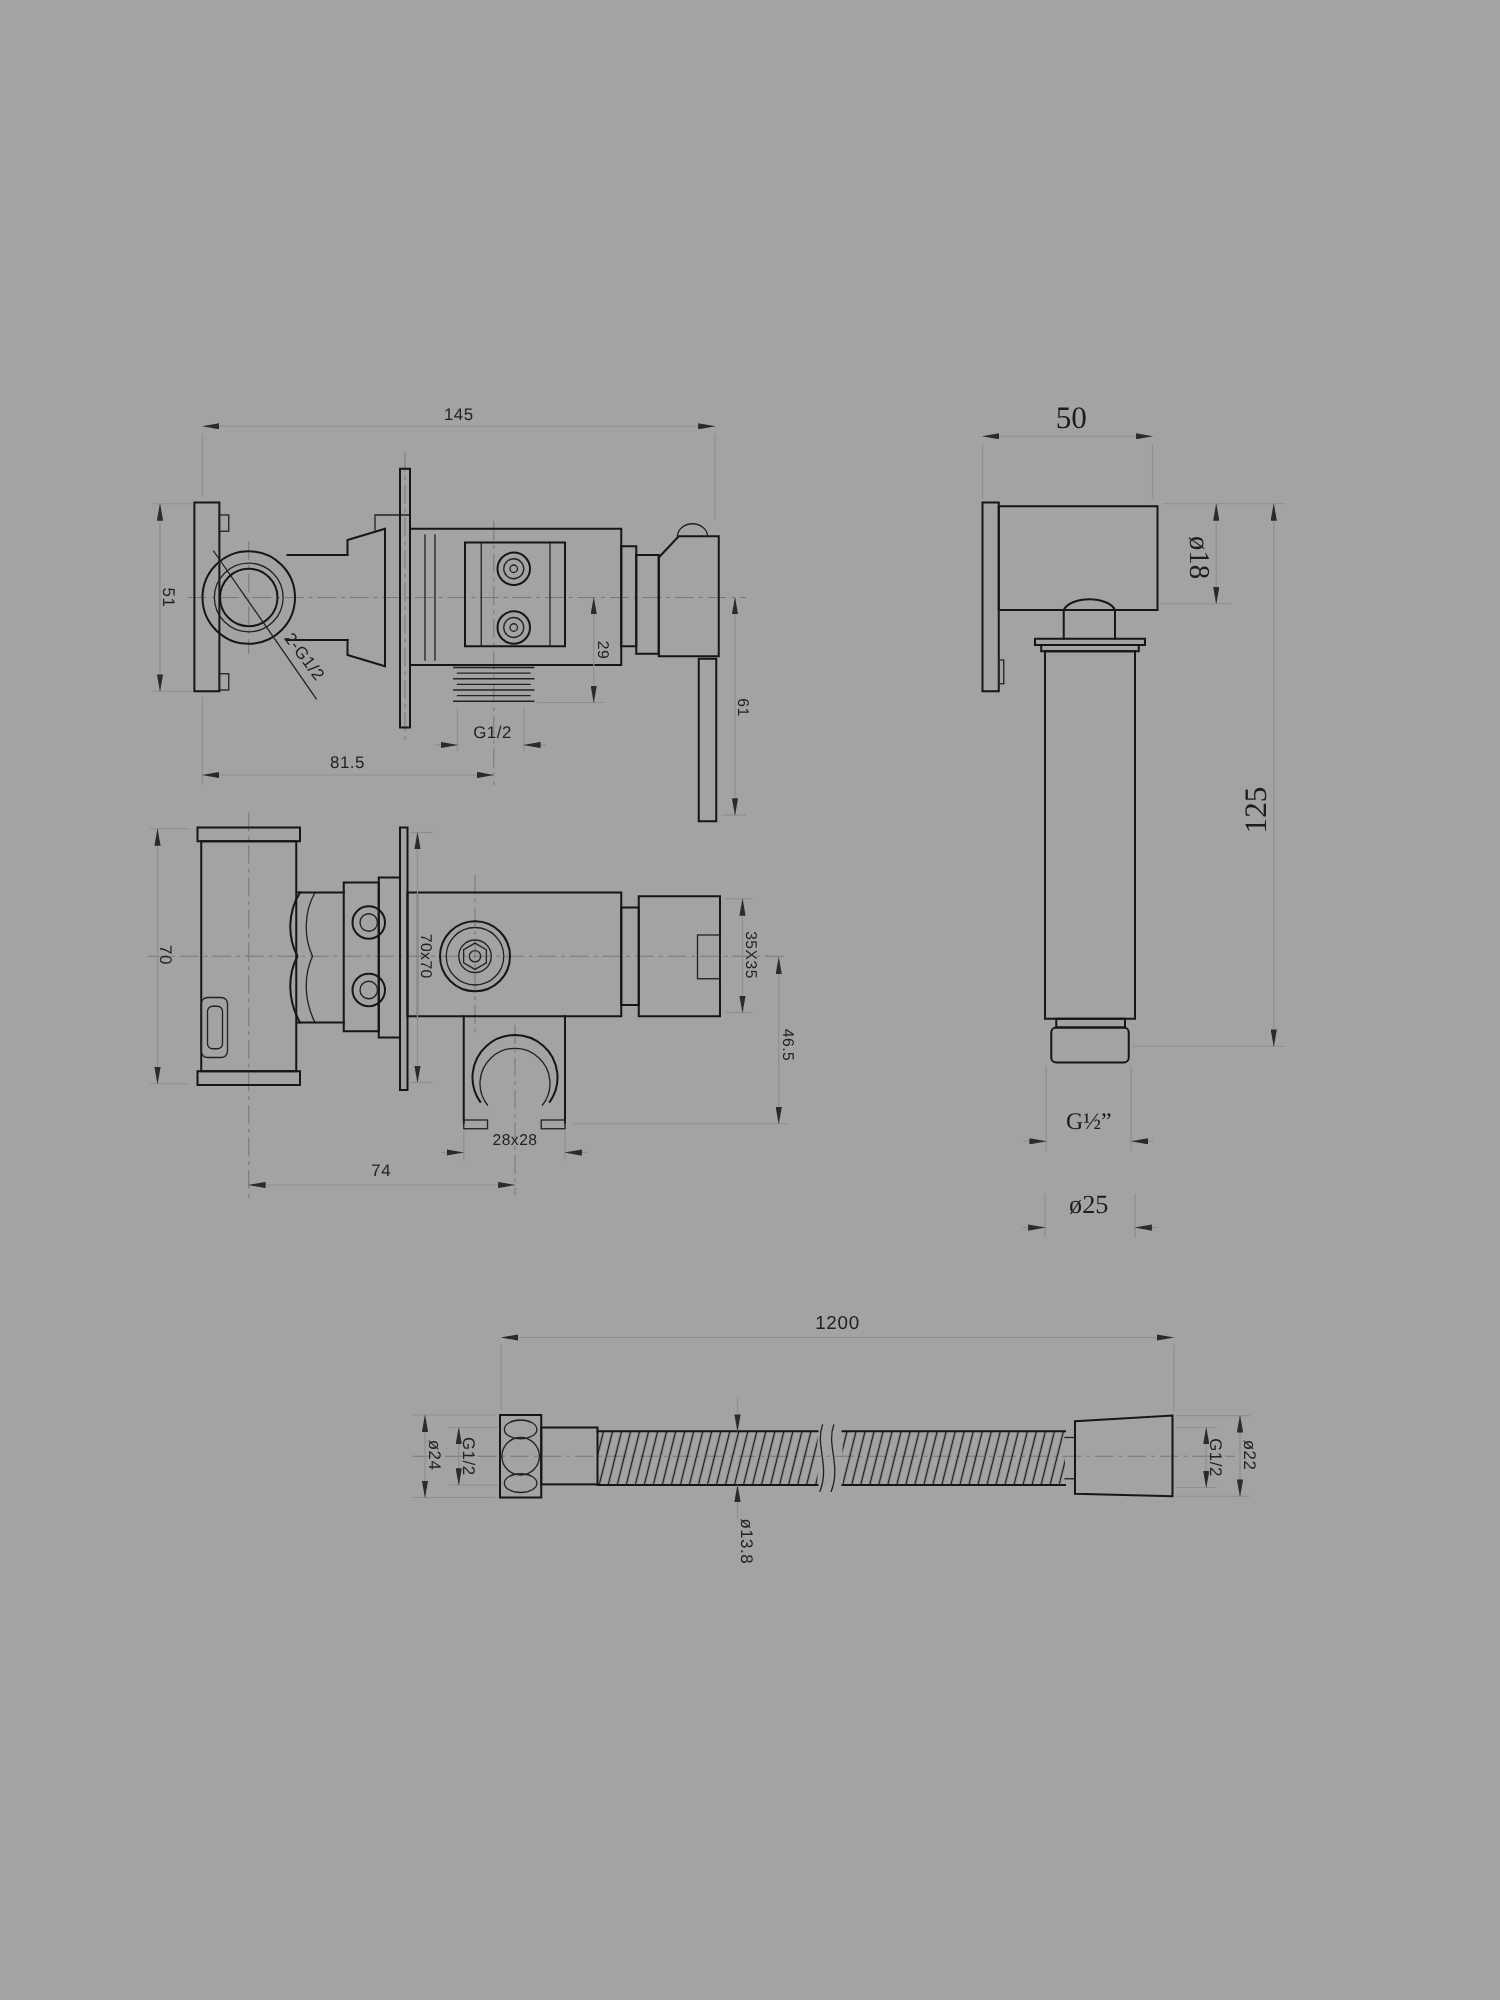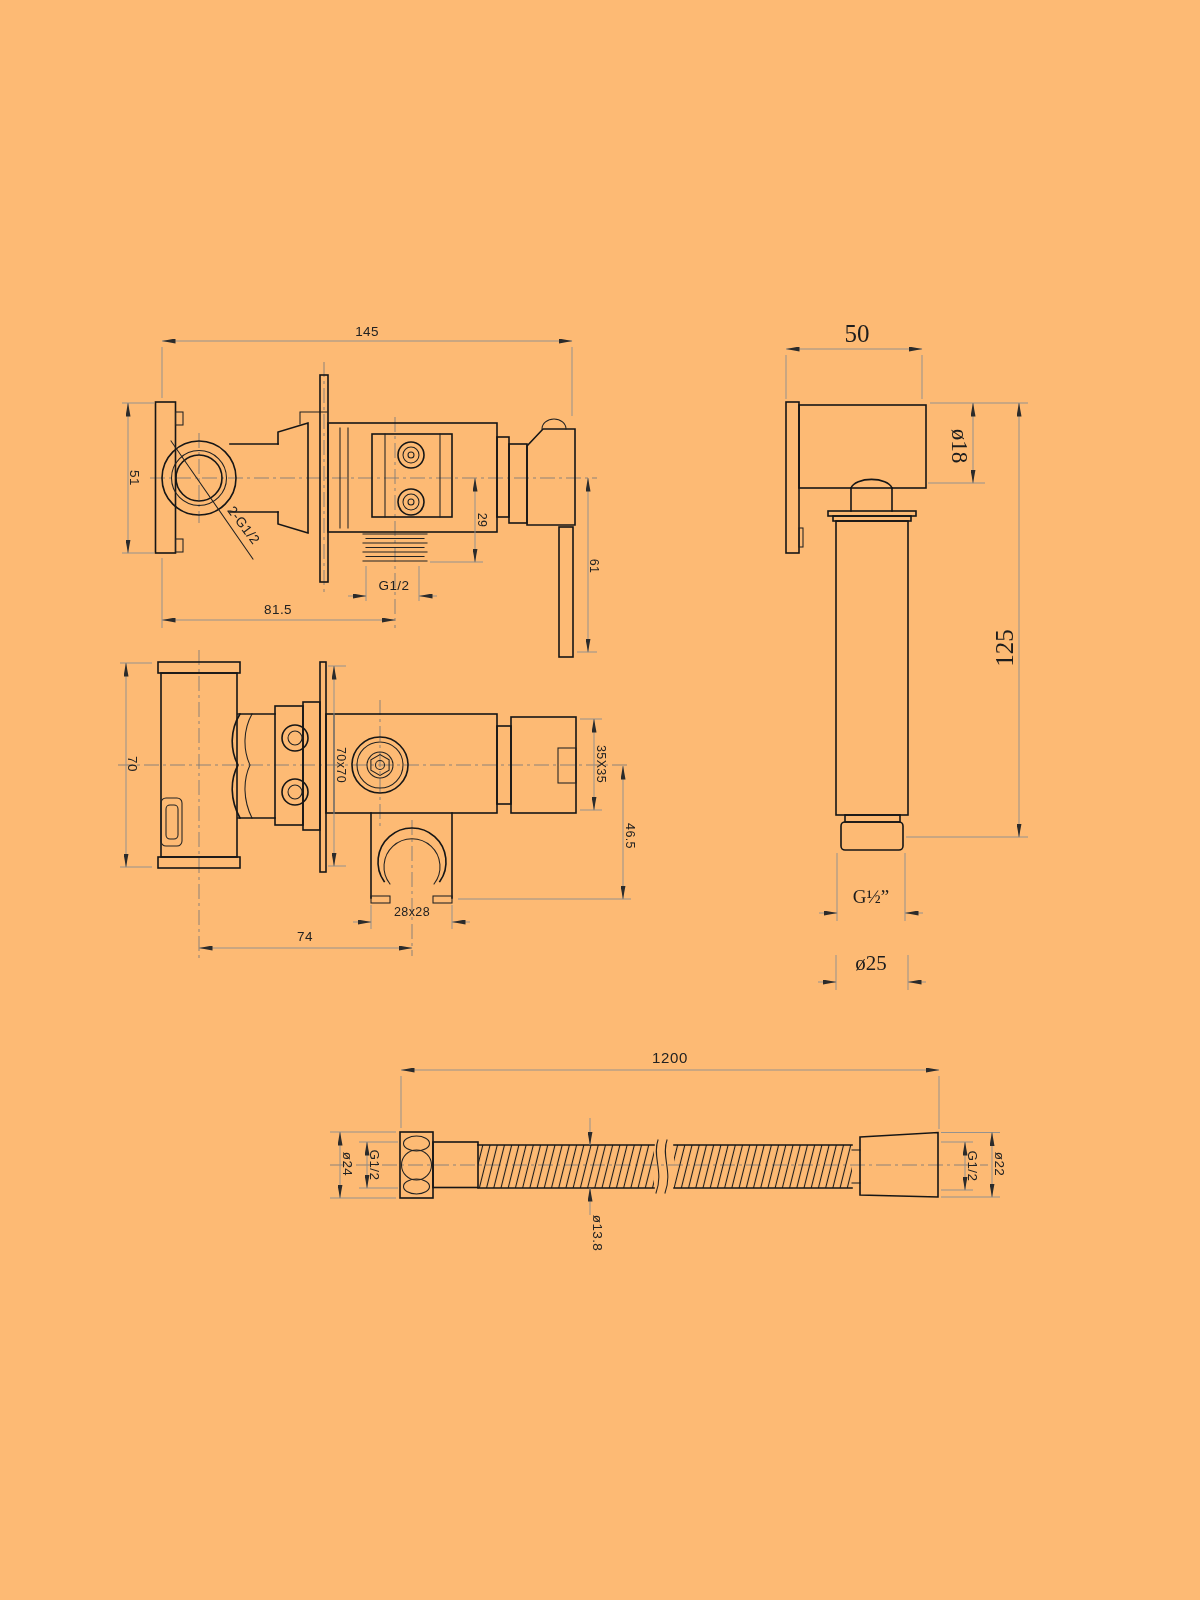--- a/index.html
+++ b/index.html
@@ -3,7 +3,7 @@
 <meta charset="utf-8">
 <style>
   html,body{margin:0;padding:0;background:#ffffff;}
-  .page{width:1200px;height:1600px;background:#fdba74;position:relative;font-family:"Liberation Sans",sans-serif;}
+  .page{width:1200px;height:1600px;background:#a3a3a3;position:relative;font-family:"Liberation Sans",sans-serif;}
   svg{display:block;}
   .o{stroke:#161616;stroke-width:1.6;fill:none;stroke-linecap:square;stroke-linejoin:miter;}
   .o1{stroke:#222;stroke-width:1.05;fill:none;stroke-linecap:square;}

